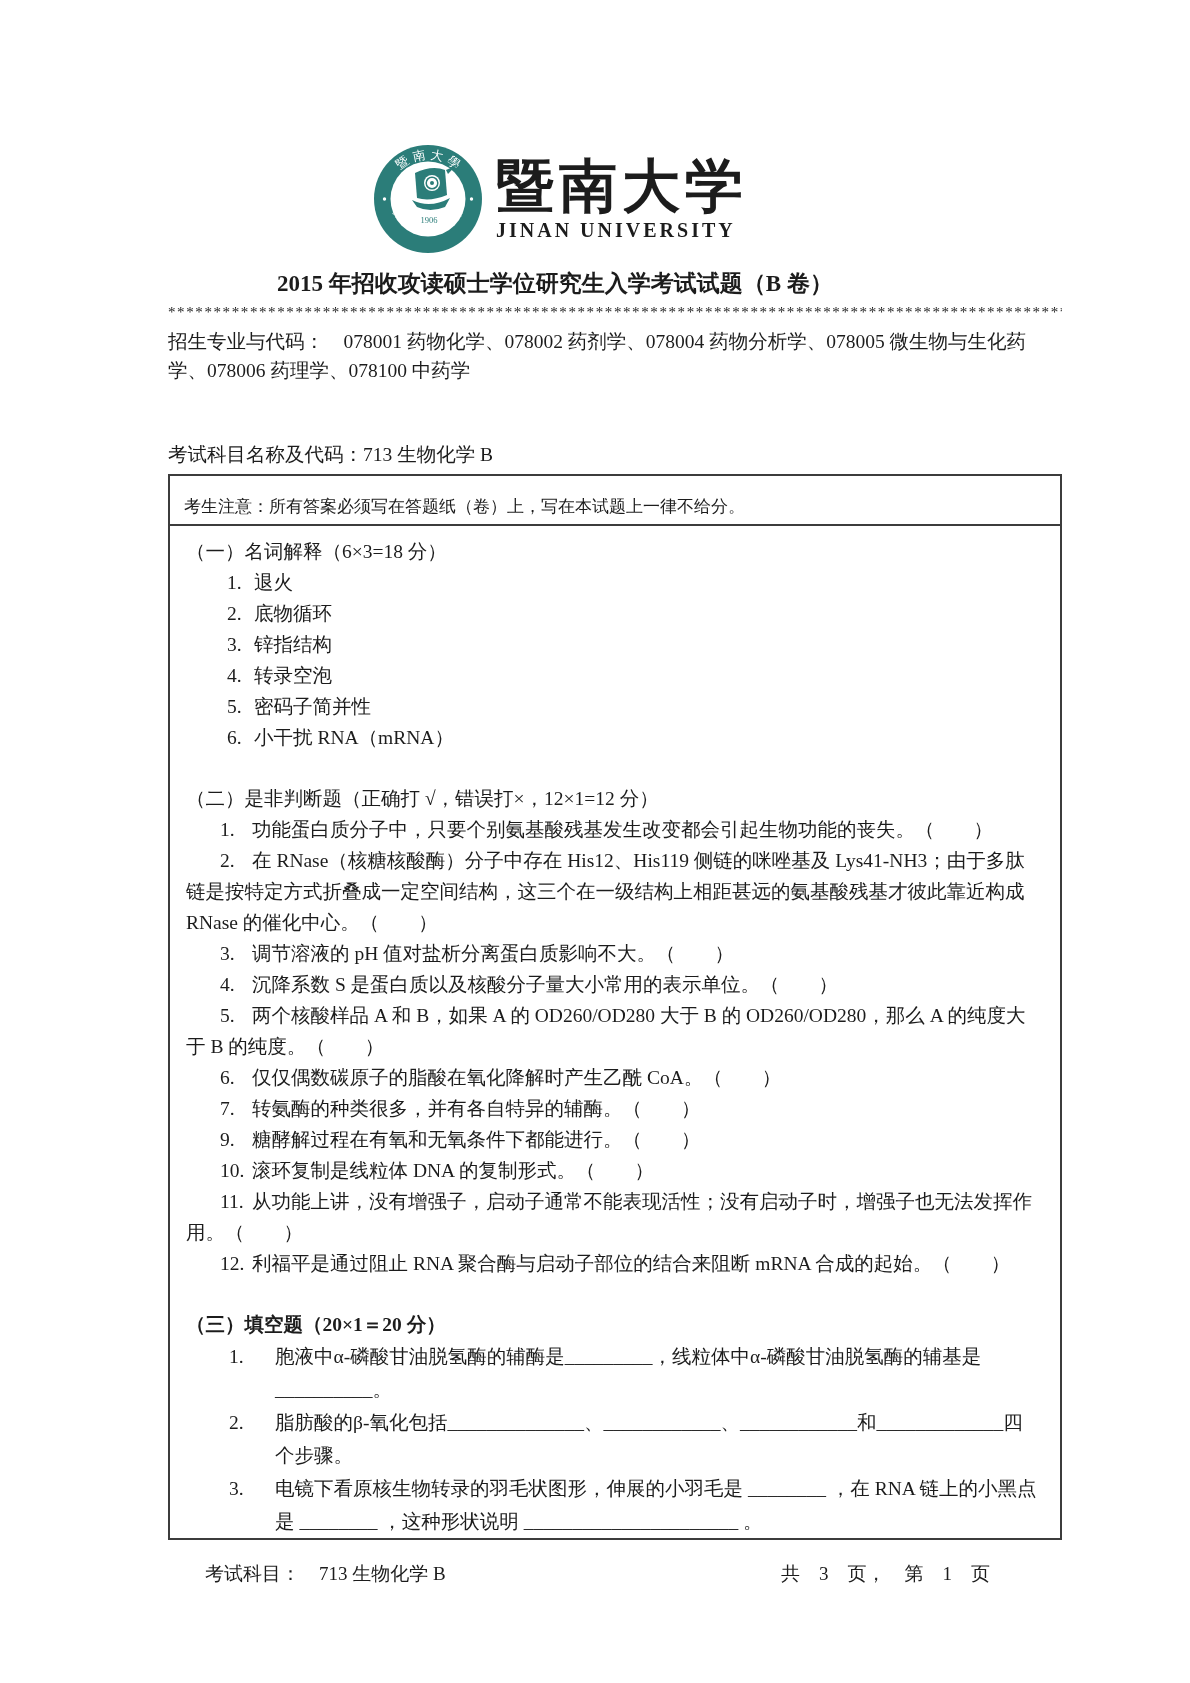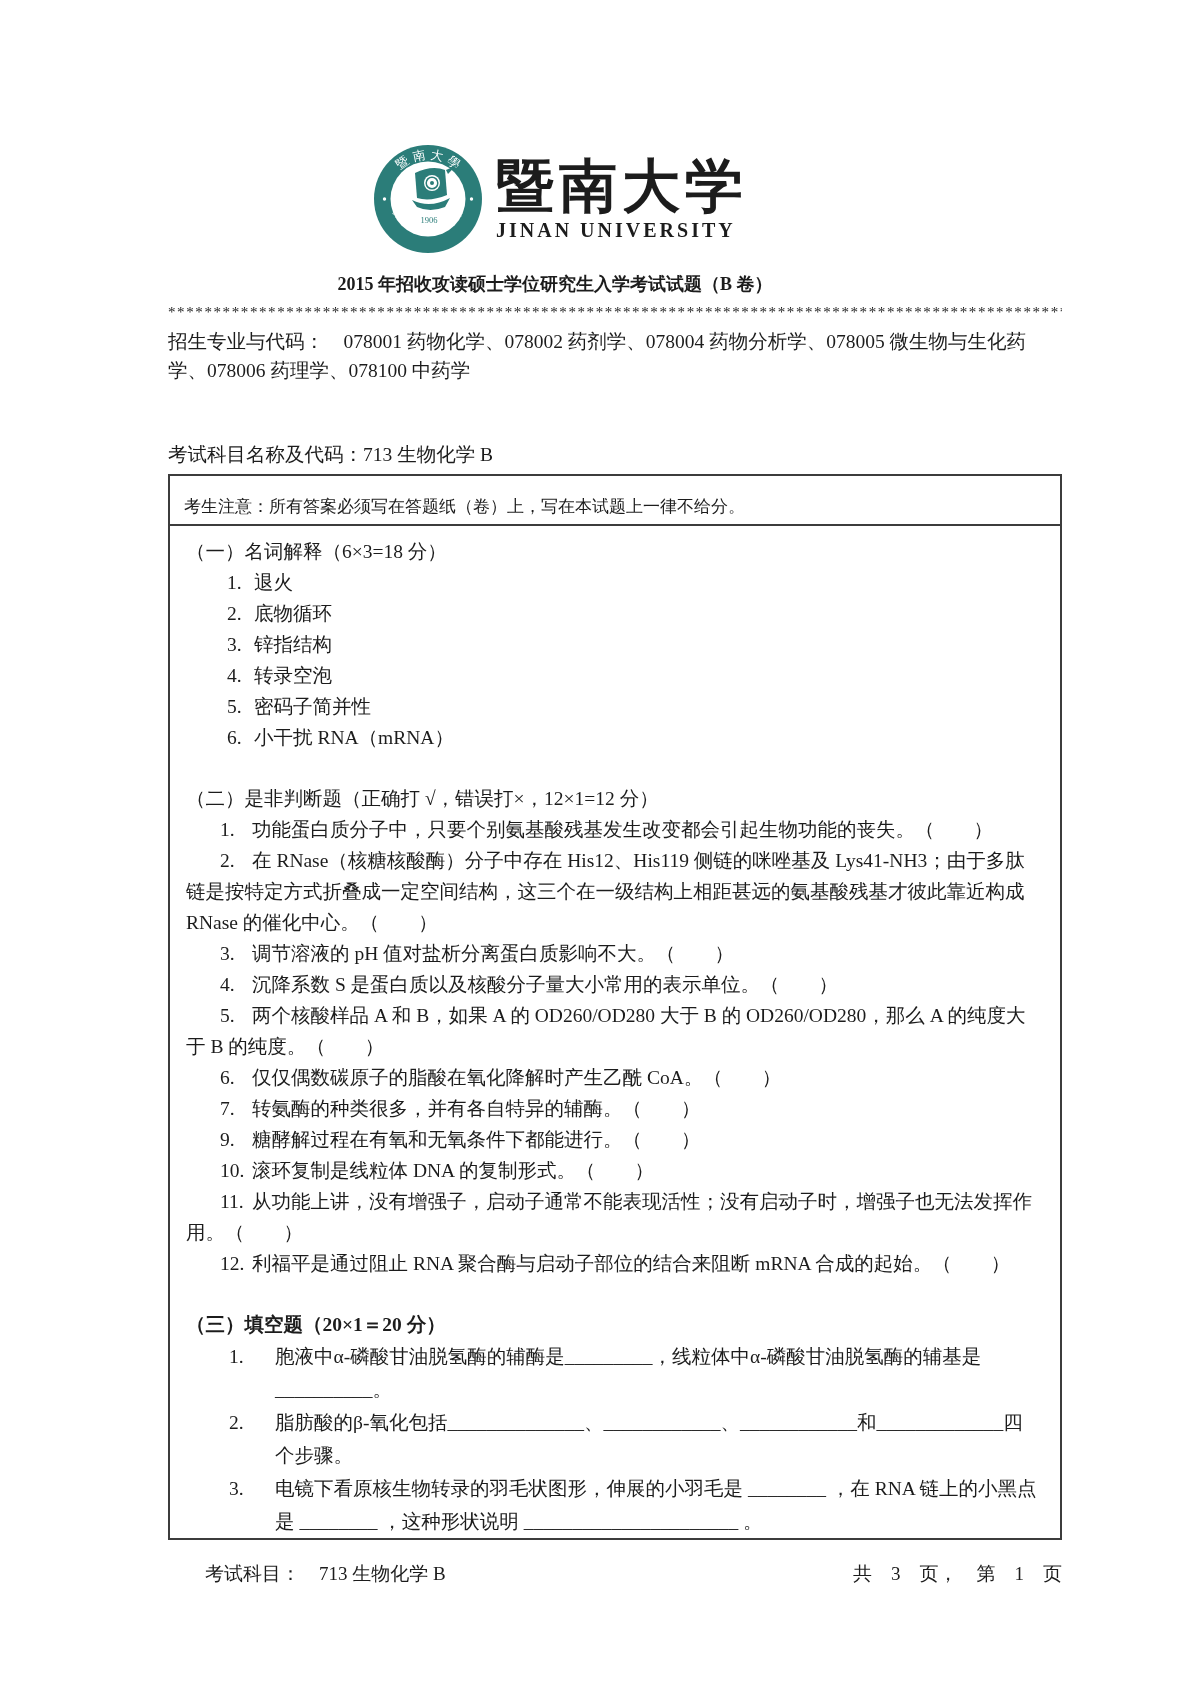--- a/index.html
+++ b/index.html
@@ -20,7 +20,7 @@
              font-family:"DejaVu Serif","Liberation Serif",serif; }
   .en-name { font-size:20px; font-weight:bold; letter-spacing:3px; margin-top:3px; }
 
-  .main-title { font-size:18px; font-weight:bold; text-align:center;
+  .main-title { font-size:23px; font-weight:bold; text-align:center;
                 margin:10px 120px 2px 0; line-height:32px; }
   .stars { font-size:15px; letter-spacing:1.6px; line-height:20px;
            white-space:nowrap; overflow:hidden; }

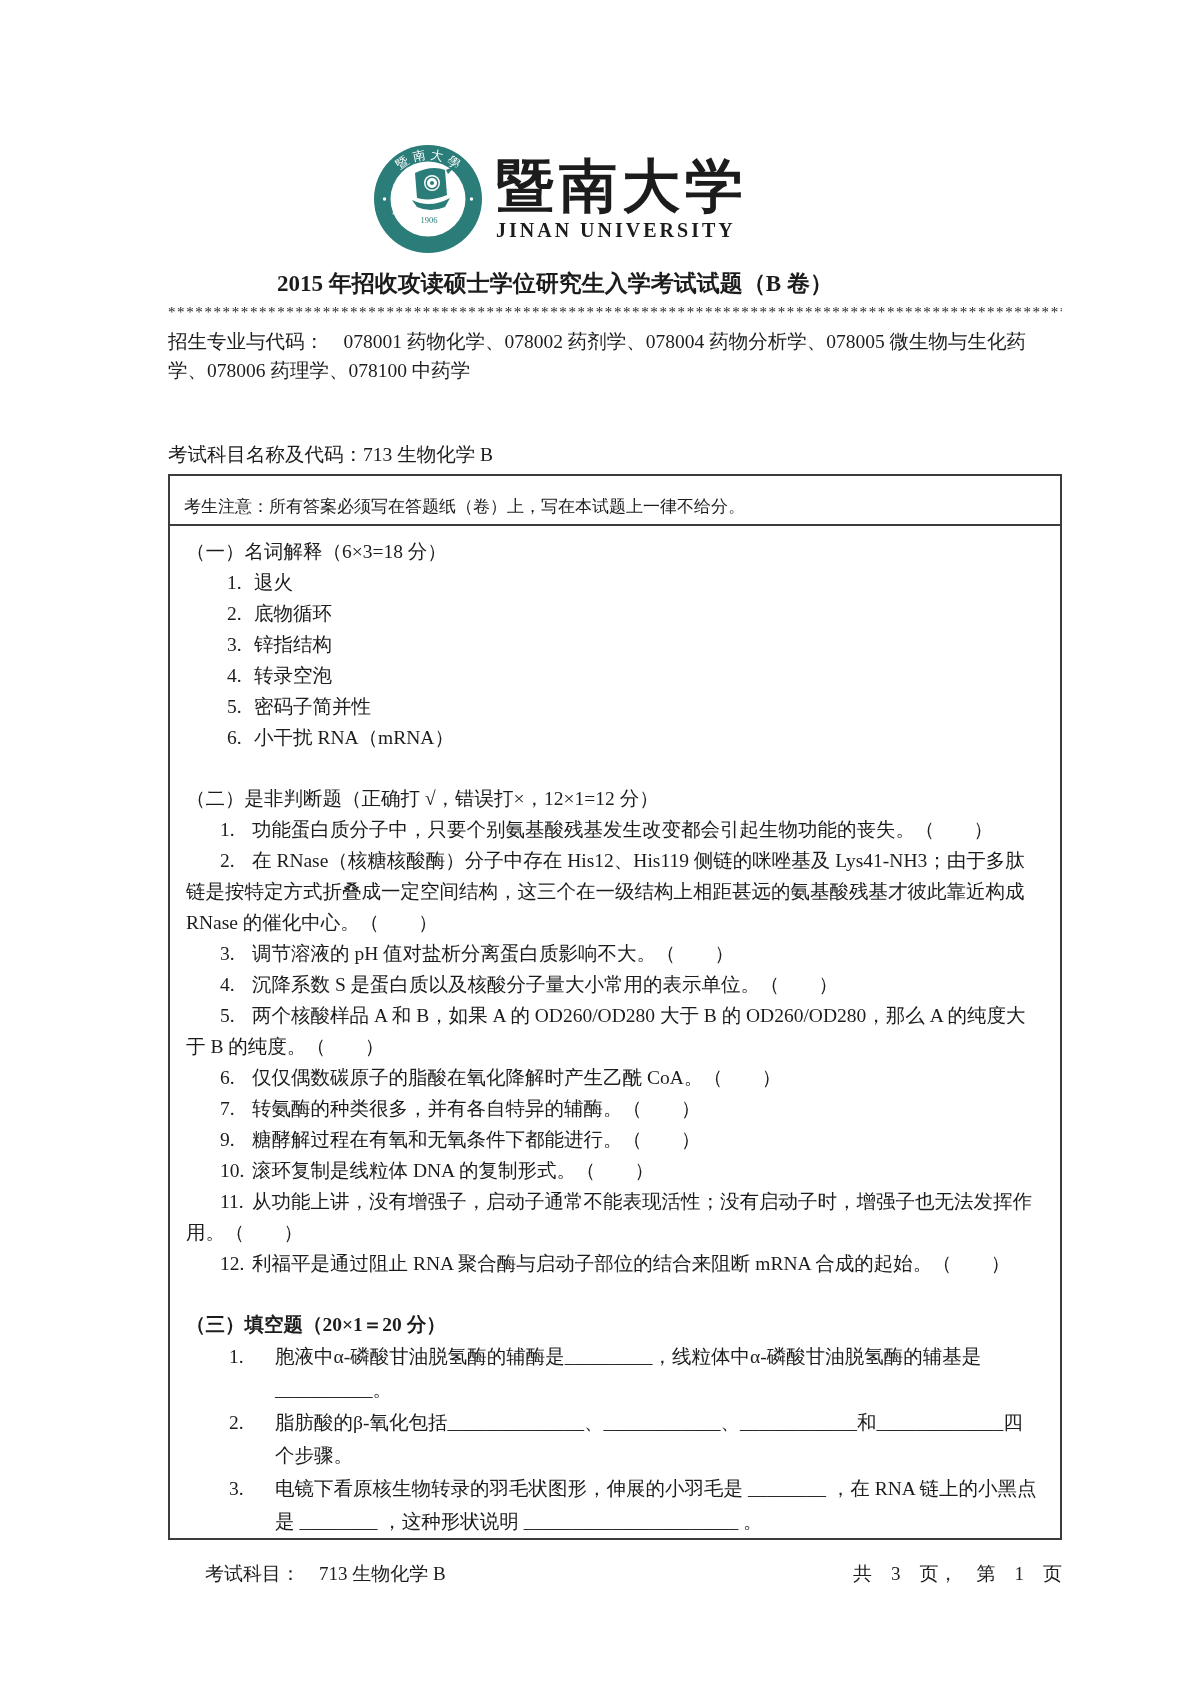--- a/index.html
+++ b/index.html
@@ -51,7 +51,7 @@
   
   .page-footer { display:flex; justify-content:space-between; align-items:baseline;
                  margin-top:20px; font-size:19px; line-height:27px; padding-left:37px; }
-  .footer-right { }
+  .footer-right { margin-right:72px; }
 </style>
 </head>
 <body>

